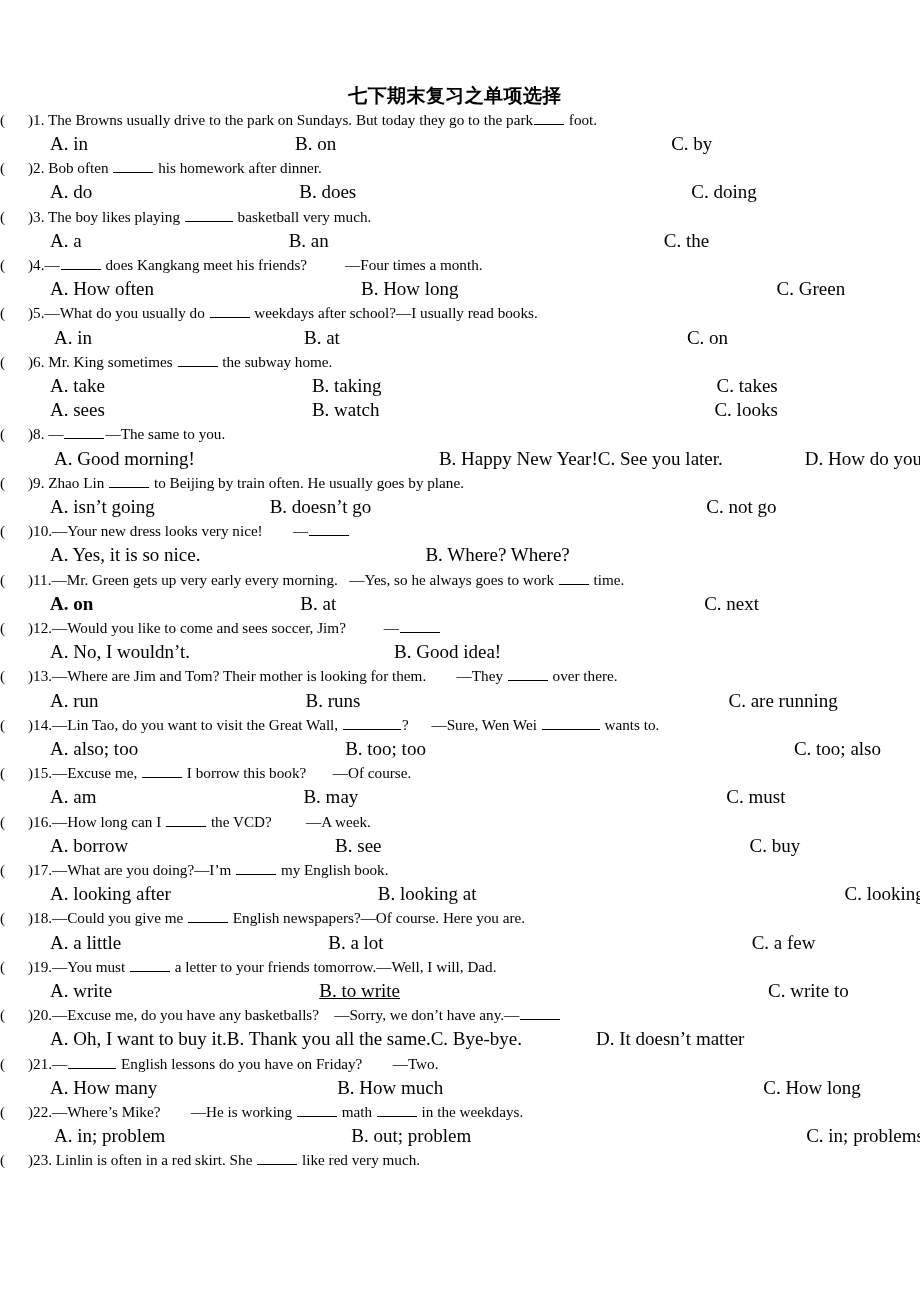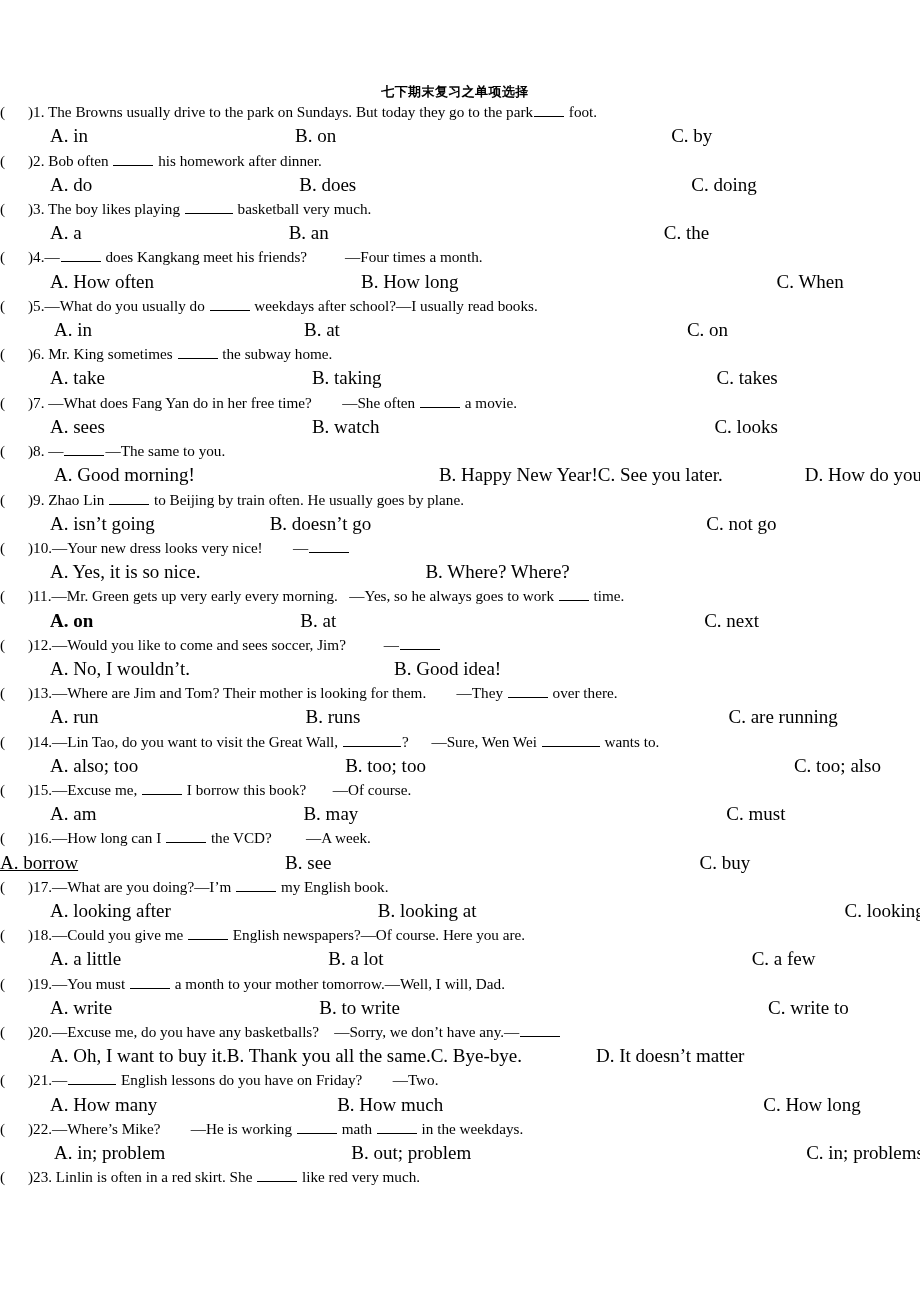--- a/index.html
+++ b/index.html
@@ -25,7 +25,7 @@
   }
   .doc-title {
     text-align: center;
-    font-size: 13px;
+    font-size: 19px;
     font-weight: bold;
     letter-spacing: 0.4px;
     margin: 0;

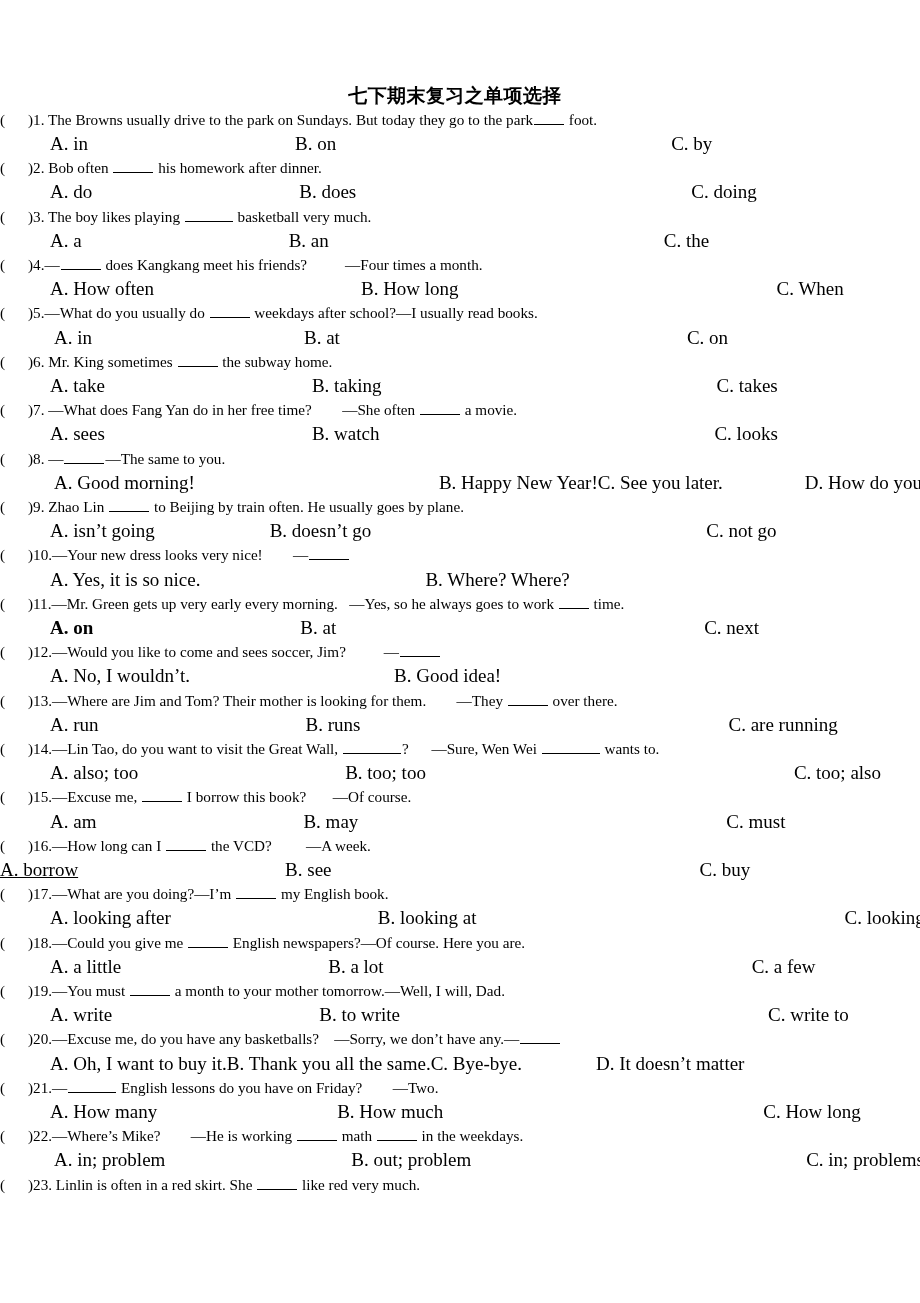--- a/index.html
+++ b/index.html
@@ -80,7 +80,7 @@
       <div class="qline"><span class="paren-open">(</span><span>)</span><span>3.</span><span> The boy likes playing </span><span class="blank b-lg"></span><span> basketball very much.</span></div>
       <div class="optline"><span class="opt" style="margin-left: 50px;">A. a</span><span class="opt" style="margin-left: 207px;">B. an</span><span class="opt" style="margin-left: 335px;">C. the</span></div>
       <div class="qline"><span class="paren-open">(</span><span>)</span><span>4.</span><span>—</span><span class="blank b-md"></span><span> does Kangkang meet his friends?          —Four times a month.</span></div>
-      <div class="optline"><span class="opt" style="margin-left: 50px;">A. How often</span><span class="opt" style="margin-left: 207px;">B. How long</span><span class="opt" style="margin-left: 318px;">C. When</span></div>
+      <div class="optline"><span class="opt" style="margin-left: 50px;">A. How often</span><span class="opt" style="margin-left: 207px;">B. How long</span><span class="opt" style="margin-left: 318px;">C. Green</span></div>
       <div class="qline"><span class="paren-open">(</span><span>)</span><span>5.</span><span>—What do you usually do </span><span class="blank b-md"></span><span> weekdays after school?—I usually read books.</span></div>
       <div class="optline"><span class="opt" style="margin-left: 54px;">A. in</span><span class="opt" style="margin-left: 212px;">B. at</span><span class="opt" style="margin-left: 347px;">C. on</span></div>
       <div class="qline"><span class="paren-open">(</span><span>)</span><span>6.</span><span> Mr. King sometimes </span><span class="blank b-md"></span><span> the subway home.</span></div>

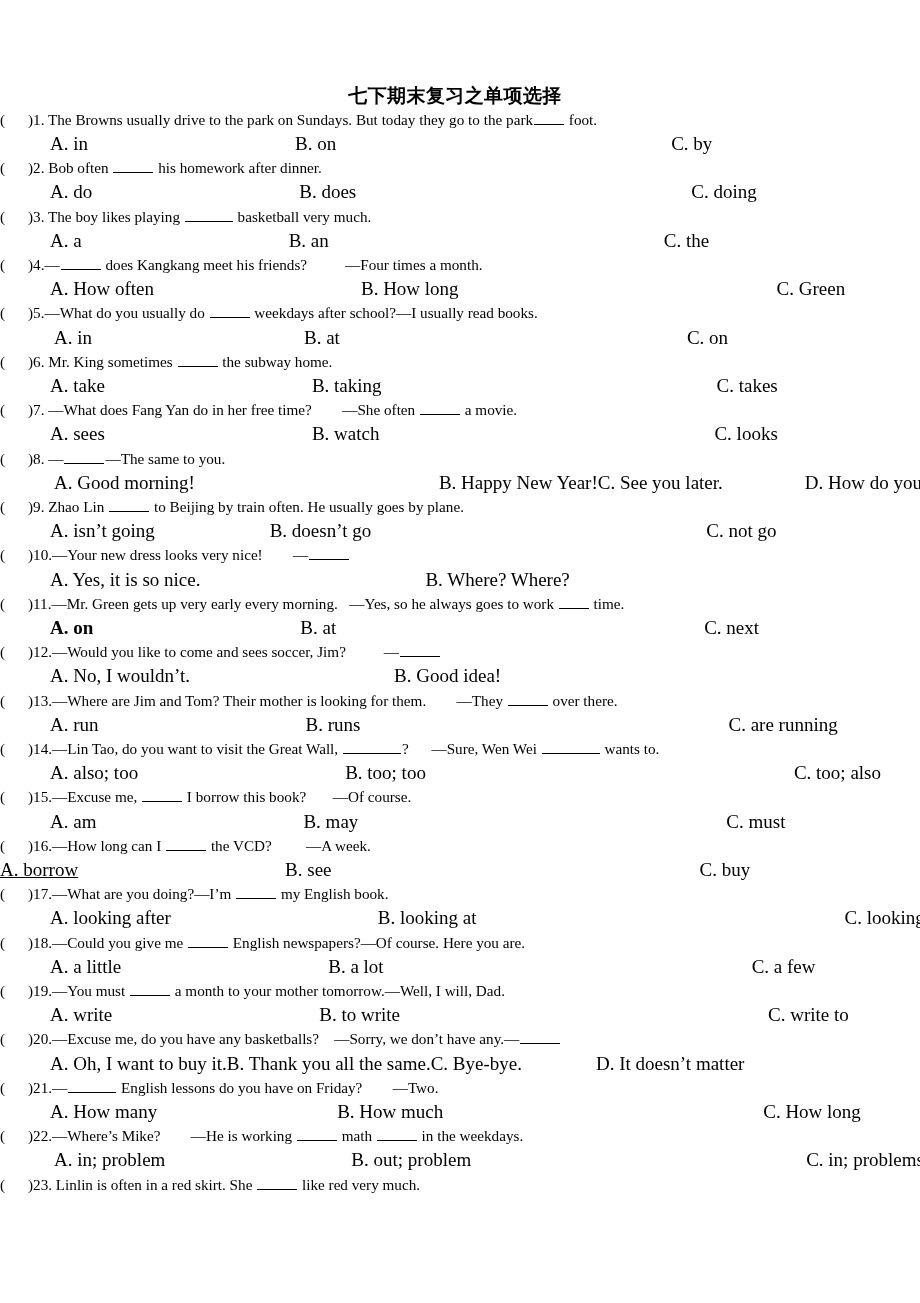--- a/index.html
+++ b/index.html
@@ -85,7 +85,6 @@
       <div class="optline"><span class="opt" style="margin-left: 54px;">A. in</span><span class="opt" style="margin-left: 212px;">B. at</span><span class="opt" style="margin-left: 347px;">C. on</span></div>
       <div class="qline"><span class="paren-open">(</span><span>)</span><span>6.</span><span> Mr. King sometimes </span><span class="blank b-md"></span><span> the subway home.</span></div>
       <div class="optline"><span class="opt" style="margin-left: 50px;">A. take</span><span class="opt" style="margin-left: 207px;">B. taking</span><span class="opt" style="margin-left: 335px;">C. takes</span></div>
-      <div class="qline"><span class="paren-open">(</span><span>)</span><span>7.</span><span> —What does Fang Yan do in her free time?        —She often </span><span class="blank b-md"></span><span> a movie.</span></div>
       <div class="optline"><span class="opt" style="margin-left: 50px;">A. sees</span><span class="opt" style="margin-left: 207px;">B. watch</span><span class="opt" style="margin-left: 335px;">C. looks</span></div>
       <div class="qline"><span class="paren-open">(</span><span>)</span><span>8.</span><span> —</span><span class="blank b-md"></span><span>—The same to you.</span></div>
       <div class="optline"><span class="opt" style="margin-left: 54px;">A. Good morning!</span><span class="opt" style="margin-left: 244px;">B. Happy New Year!</span><span class="opt">C. See you later.</span><span class="opt" style="margin-left: 82px;">D. How do you do?</span></div>

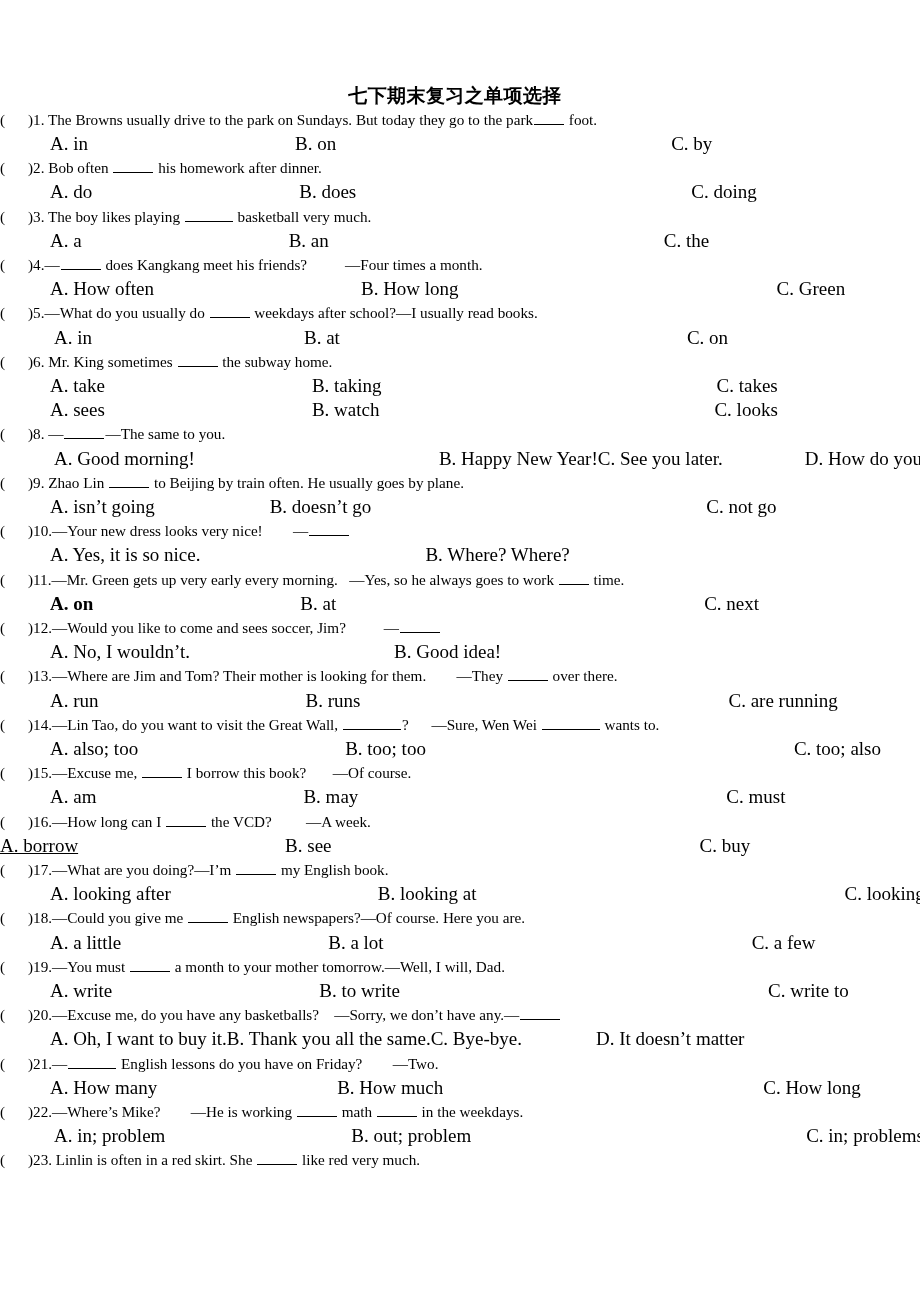--- a/index.html
+++ b/index.html
@@ -103,7 +103,7 @@
       <div class="qline"><span class="paren-open">(</span><span>)</span><span>15.</span><span>—Excuse me, </span><span class="blank b-md"></span><span> I borrow this book?       —Of course.</span></div>
       <div class="optline"><span class="opt" style="margin-left: 50px;">A. am</span><span class="opt" style="margin-left: 207px;">B. may</span><span class="opt" style="margin-left: 368px;">C. must</span></div>
       <div class="qline"><span class="paren-open">(</span><span>)</span><span>16.</span><span>—How long can I </span><span class="blank b-md"></span><span> the VCD?         —A week.</span></div>
-      <div class="optline"><span class="opt" style=" text-decoration: underline;">A. borrow</span><span class="opt" style="margin-left: 207px;">B. see</span><span class="opt" style="margin-left: 368px;">C. buy</span></div>
+      <div class="optline"><span class="opt" style="margin-left: 50px;">A. borrow</span><span class="opt" style="margin-left: 207px;">B. see</span><span class="opt" style="margin-left: 368px;">C. buy</span></div>
       <div class="qline"><span class="paren-open">(</span><span>)</span><span>17.</span><span>—What are you doing?—I’m </span><span class="blank b-md"></span><span> my English book.</span></div>
       <div class="optline"><span class="opt" style="margin-left: 50px;">A. looking after</span><span class="opt" style="margin-left: 207px;">B. looking at</span><span class="opt" style="margin-left: 368px;">C. looking for</span></div>
       <div class="qline"><span class="paren-open">(</span><span>)</span><span>18.</span><span>—Could you give me </span><span class="blank b-md"></span><span> English newspapers?—Of course. Here you are.</span></div>

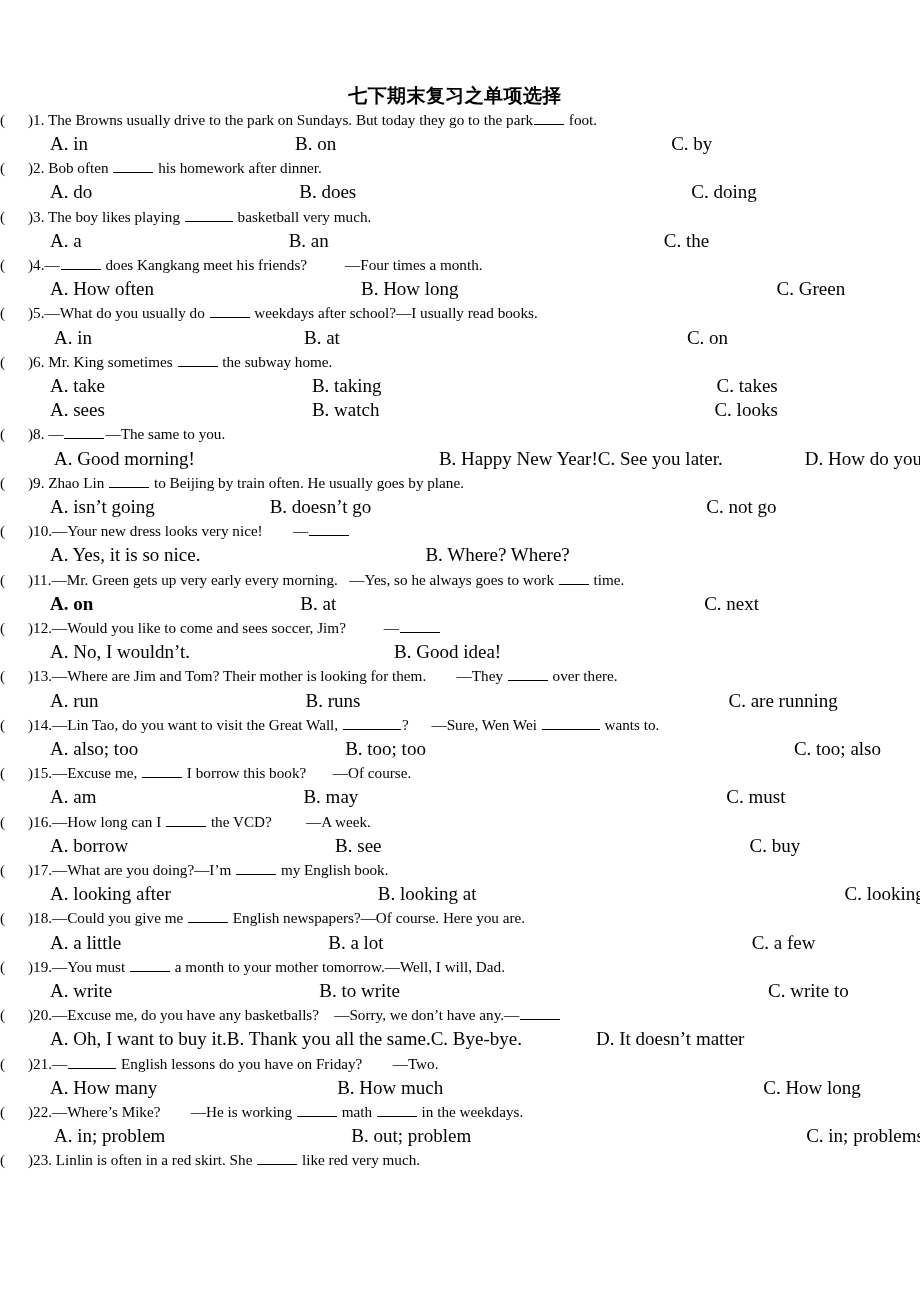--- a/index.html
+++ b/index.html
@@ -108,7 +108,7 @@
       <div class="optline"><span class="opt" style="margin-left: 50px;">A. looking after</span><span class="opt" style="margin-left: 207px;">B. looking at</span><span class="opt" style="margin-left: 368px;">C. looking for</span></div>
       <div class="qline"><span class="paren-open">(</span><span>)</span><span>18.</span><span>—Could you give me </span><span class="blank b-md"></span><span> English newspapers?—Of course. Here you are.</span></div>
       <div class="optline"><span class="opt" style="margin-left: 50px;">A. a little</span><span class="opt" style="margin-left: 207px;">B. a lot</span><span class="opt" style="margin-left: 368px;">C. a few</span></div>
-      <div class="qline"><span class="paren-open">(</span><span>)</span><span>19.</span><span>—You must </span><span class="blank b-md"></span><span> a month to your mother tomorrow.—Well, I will, Dad.</span></div>
+      <div class="qline"><span class="paren-open">(</span><span>)</span><span>19.</span><span>—You must </span><span class="blank b-md"></span><span> a letter to your friends tomorrow.—Well, I will, Dad.</span></div>
       <div class="optline"><span class="opt" style="margin-left: 50px;">A. write</span><span class="opt" style="margin-left: 207px;">B. to write</span><span class="opt" style="margin-left: 368px;">C. write to</span></div>
       <div class="qline"><span class="paren-open">(</span><span>)</span><span>20.</span><span>—Excuse me, do you have any basketballs?    —Sorry, we don’t have any.—</span><span class="blank b-md"></span><span></span></div>
       <div class="optline"><span class="opt" style="margin-left: 50px;">A. Oh, I want to buy it.</span><span class="opt">B. Thank you all the same.</span><span class="opt">C. Bye-bye.</span><span class="opt" style="margin-left: 74px;">D. It doesn’t matter</span></div>

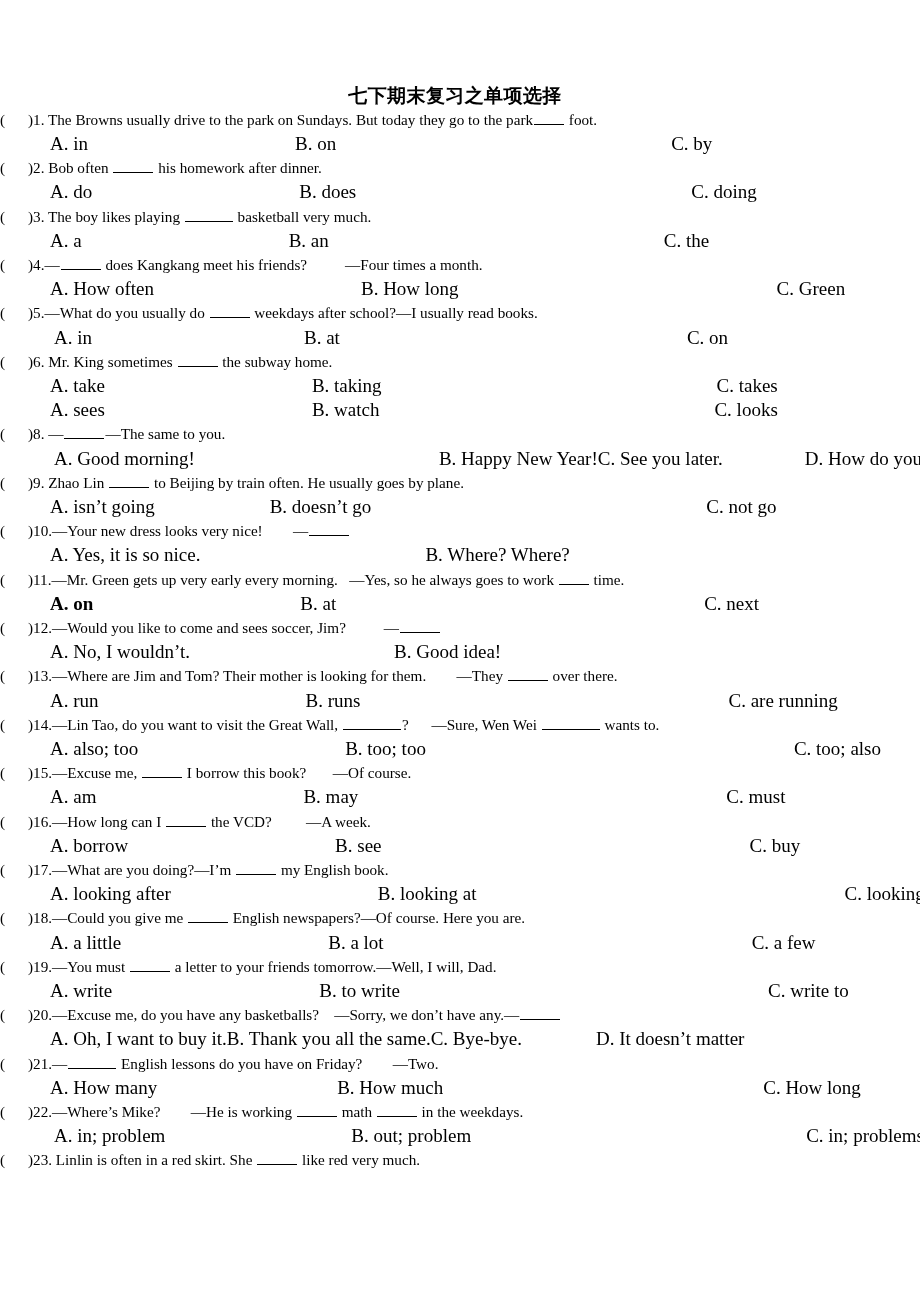--- a/index.html
+++ b/index.html
@@ -109,7 +109,7 @@
       <div class="qline"><span class="paren-open">(</span><span>)</span><span>18.</span><span>—Could you give me </span><span class="blank b-md"></span><span> English newspapers?—Of course. Here you are.</span></div>
       <div class="optline"><span class="opt" style="margin-left: 50px;">A. a little</span><span class="opt" style="margin-left: 207px;">B. a lot</span><span class="opt" style="margin-left: 368px;">C. a few</span></div>
       <div class="qline"><span class="paren-open">(</span><span>)</span><span>19.</span><span>—You must </span><span class="blank b-md"></span><span> a letter to your friends tomorrow.—Well, I will, Dad.</span></div>
-      <div class="optline"><span class="opt" style="margin-left: 50px;">A. write</span><span class="opt" style="margin-left: 207px;">B. to write</span><span class="opt" style="margin-left: 368px;">C. write to</span></div>
+      <div class="optline"><span class="opt" style="margin-left: 50px;">A. write</span><span class="opt" style="margin-left: 207px; text-decoration: underline;">B. to write</span><span class="opt" style="margin-left: 368px;">C. write to</span></div>
       <div class="qline"><span class="paren-open">(</span><span>)</span><span>20.</span><span>—Excuse me, do you have any basketballs?    —Sorry, we don’t have any.—</span><span class="blank b-md"></span><span></span></div>
       <div class="optline"><span class="opt" style="margin-left: 50px;">A. Oh, I want to buy it.</span><span class="opt">B. Thank you all the same.</span><span class="opt">C. Bye-bye.</span><span class="opt" style="margin-left: 74px;">D. It doesn’t matter</span></div>
       <div class="qline"><span class="paren-open">(</span><span>)</span><span>21.</span><span>—</span><span class="blank b-lg"></span><span> English lessons do you have on Friday?        —Two.</span></div>

